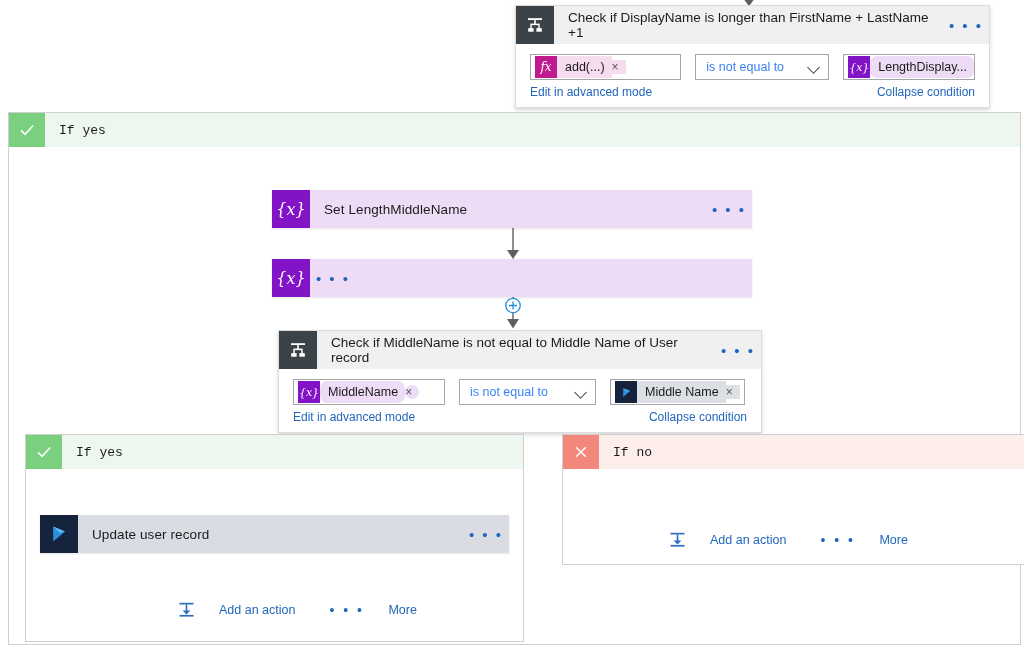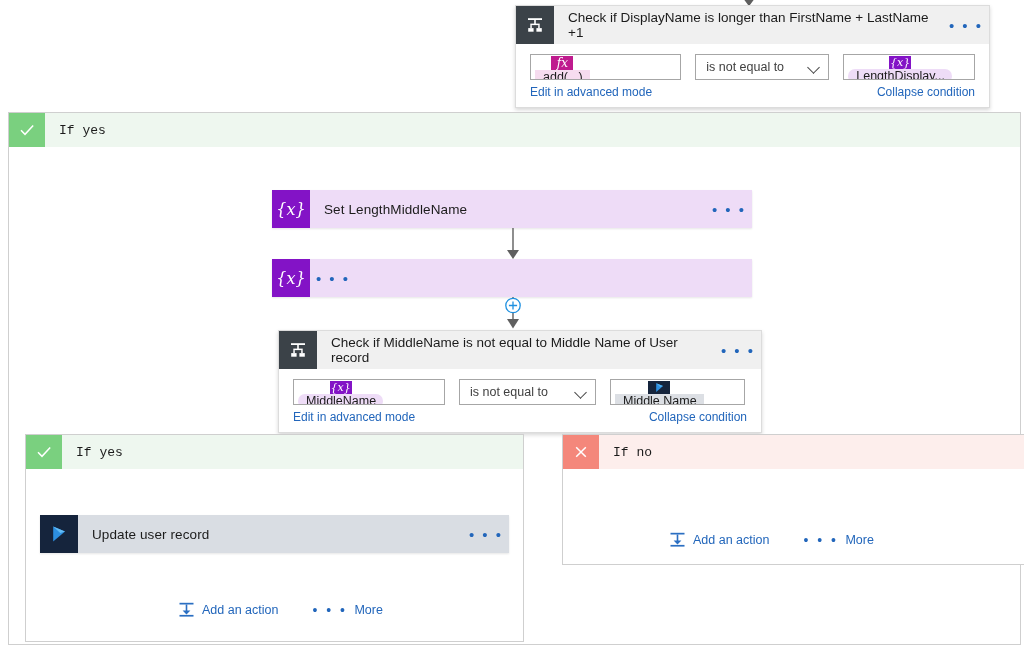--- a/index.html
+++ b/index.html
@@ -91,7 +91,7 @@
     transform: rotate(45deg);
   }
 
-  .token { display: inline-flex; align-items: center; height: 22px; margin-left: 2px; flex-direction: column; }
+  .token { display: inline-flex; align-items: center; height: 22px; margin-left: 2px; }
   .token .tic { width: 22px; height: 22px; display: flex; align-items: center;
                 justify-content: center; }
   .token .tlabel { display: flex; align-items: center; height: 22px;

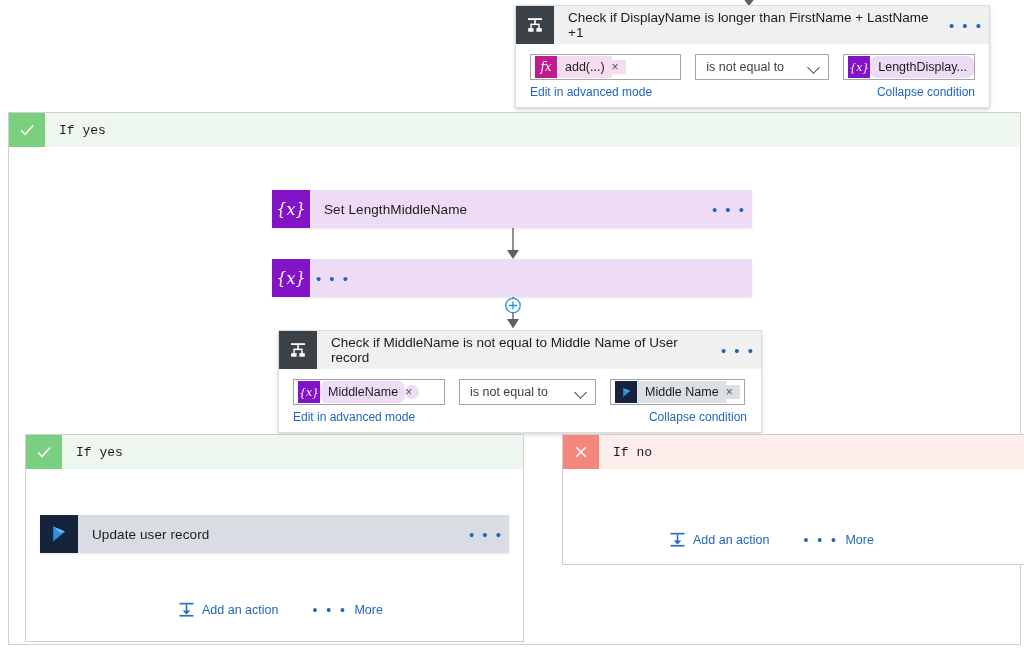--- a/index.html
+++ b/index.html
@@ -82,7 +82,7 @@
     overflow: hidden;
   }
   .field.sel { justify-content: space-between; padding: 0 8px 0 10px;
-               font-size: 12.5px; color: #404040; cursor: pointer; }
+               font-size: 12.5px; color: #3b82f6; cursor: pointer; }
   .chev { width: 11px; height: 11px; position: relative; }
   .chev::after {
     content: ""; position: absolute; left: 0; top: 1px;

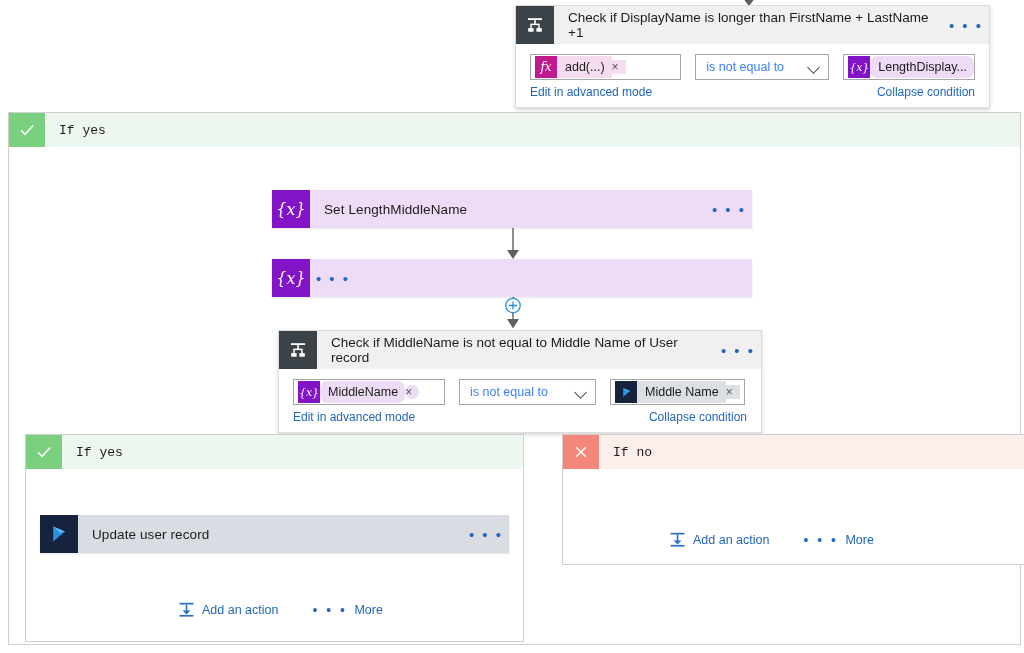--- a/index.html
+++ b/index.html
@@ -131,7 +131,7 @@
 
   
   .addrow { position: absolute; display: flex; align-items: center; gap: 34px; }
-  .addrow .item { display: flex; align-items: center; gap: 7px;
+  .addrow .item { display: flex; align-items: center; gap: 24px;
                   font-size: 12.5px; color: #2266bb; cursor: pointer; }
   .addrow .moredots { color: #2266bb; font-size: 14px; letter-spacing: 2.5px; line-height: 1; }
 

